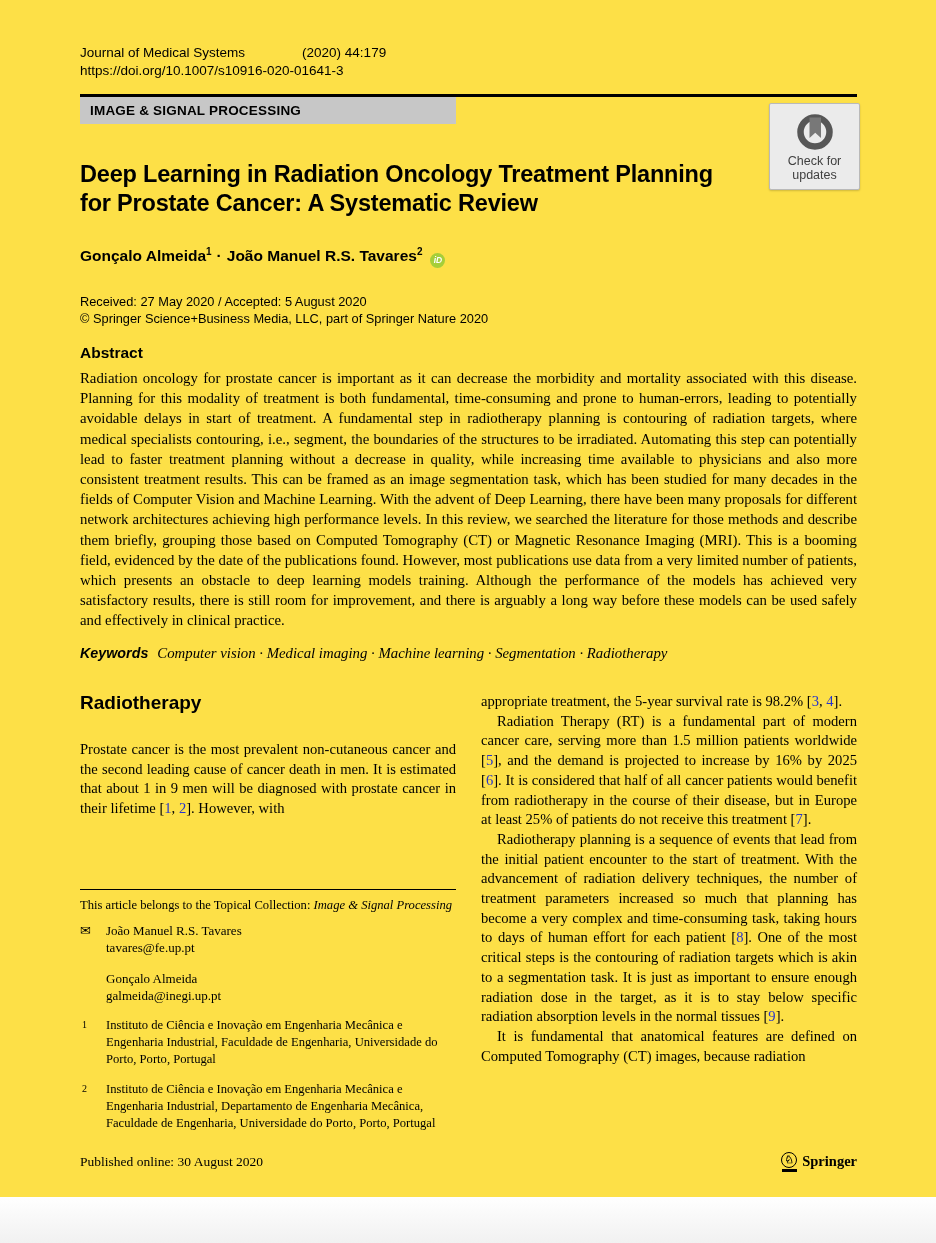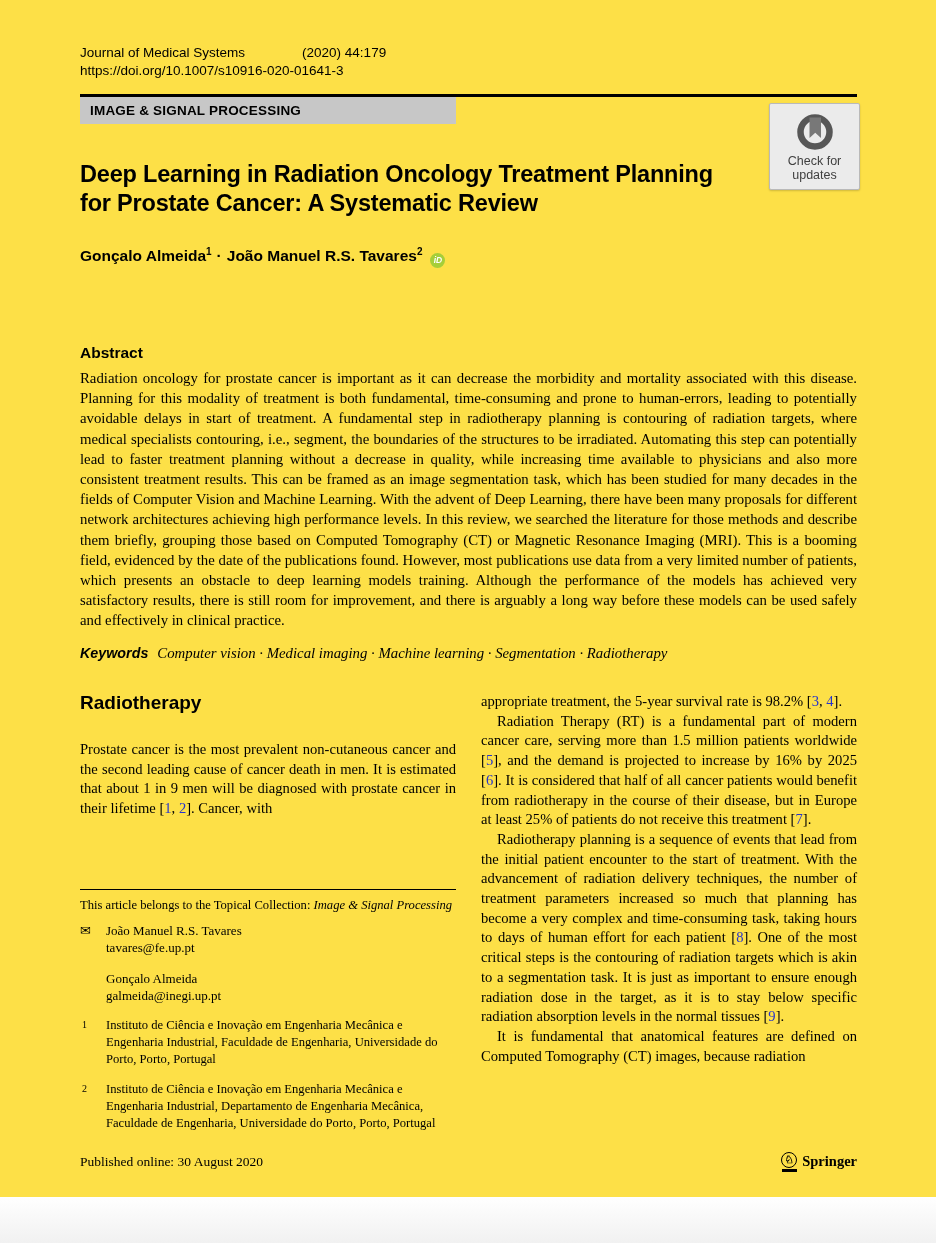--- a/index.html
+++ b/index.html
@@ -113,6 +113,10 @@
       <span>Gonçalo Almeida</span><sup>1</sup><span class="author-dot">·</span><span>João Manuel R.S. Tavares</span><sup>2</sup><span class="orcid">iD</span>
     </div>
 
+    <div class="dates">
+      <div>Received: 27 May 2020 / Accepted: 5 August 2020</div>
+      <div>© Springer Science+Business Media, LLC, part of Springer Nature 2020</div>
+    </div>
 
     <div class="abs-h">Abstract</div>
     <div class="abs-t">Radiation oncology for prostate cancer is important as it can decrease the morbidity and mortality associated with this disease. Planning for this modality of treatment is both fundamental, time-consuming and prone to human-errors, leading to potentially avoidable delays in start of treatment. A fundamental step in radiotherapy planning is contouring of radiation targets, where medical specialists contouring, i.e., segment, the boundaries of the structures to be irradiated. Automating this step can potentially lead to faster treatment planning without a decrease in quality, while increasing time available to physicians and also more consistent treatment results. This can be framed as an image segmentation task, which has been studied for many decades in the fields of Computer Vision and Machine Learning. With the advent of Deep Learning, there have been many proposals for different network architectures achieving high performance levels. In this review, we searched the literature for those methods and describe them briefly, grouping those based on Computed Tomography (CT) or Magnetic Resonance Imaging (MRI). This is a booming field, evidenced by the date of the publications found. However, most publications use data from a very limited number of patients, which presents an obstacle to deep learning models training. Although the performance of the models has achieved very satisfactory results, there is still room for improvement, and there is arguably a long way before these models can be used safely and effectively in clinical practice.</div>

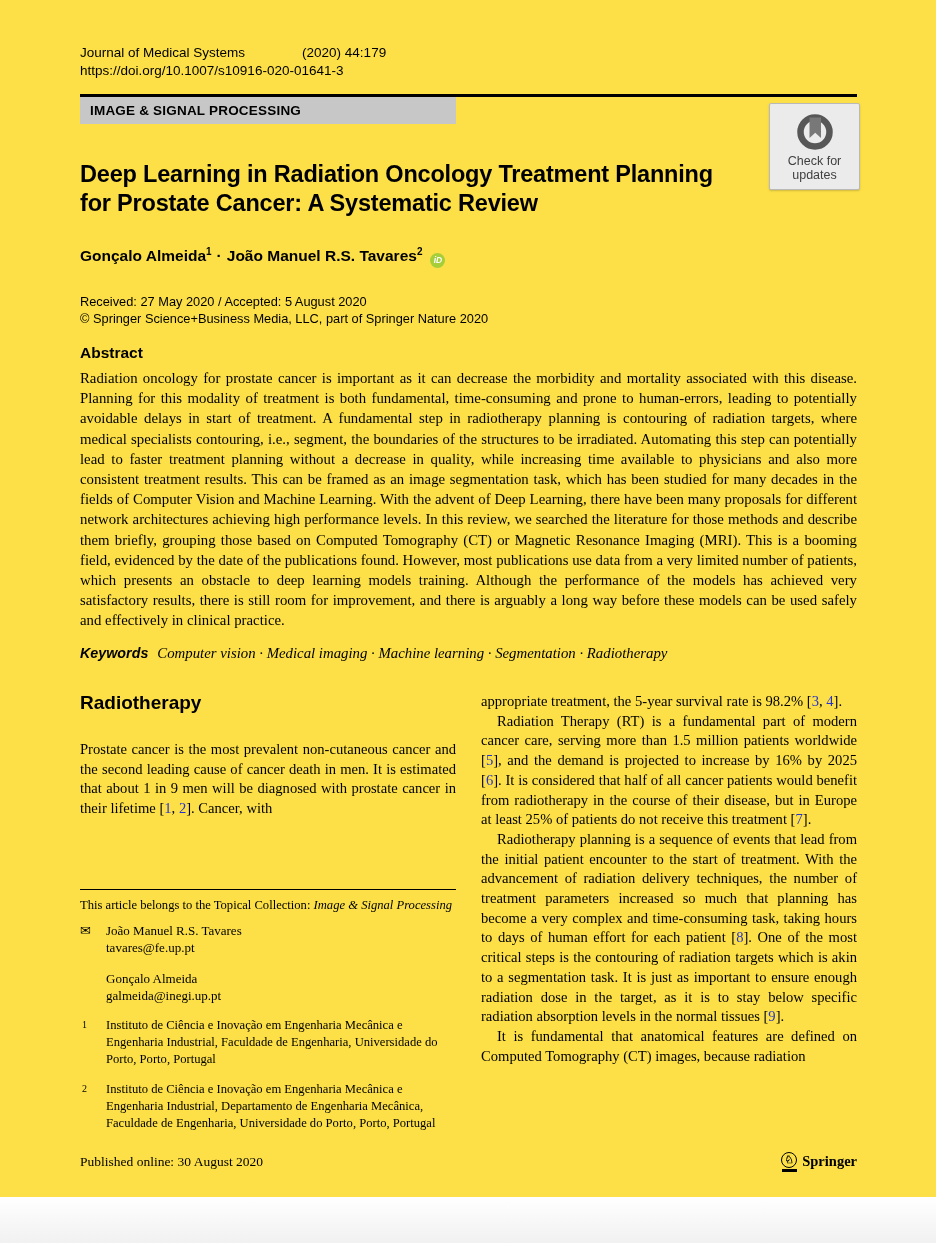--- a/index.html
+++ b/index.html
@@ -128,7 +128,7 @@
     <div class="cols">
       <div class="col">
         <h2 class="intro-h">Radiotherapy</h2>
-        <p><span>Prostate cancer is the most prevalent non-cutaneous cancer and the second leading cause of cancer death in men. It is estimated that about 1 in 9 men will be diagnosed with prostate cancer in their lifetime [</span><span class="cite">1</span><span>, </span><span class="cite">2</span><span>]. Cancer, with</span></p>
+        <p><span>Prostate cancer is the most prevalent non-cutaneous cancer and the second leading cause of cancer death in men. It is estimated that about 1 in 9 men will be diagnosed with prostate cancer in their lifetime [</span><span class="cite">1</span><span>, </span><span class="cite">2</span><span>]. However, with</span></p>
 
         <div class="fn">
           <div class="fn-rule"></div>

